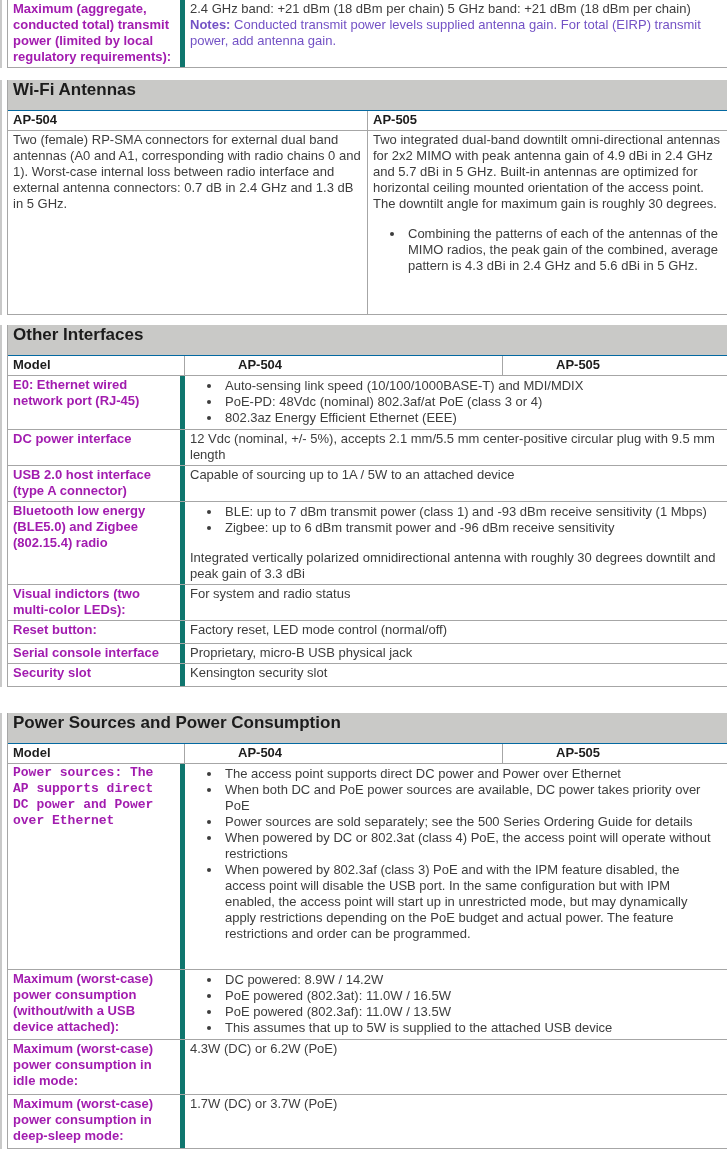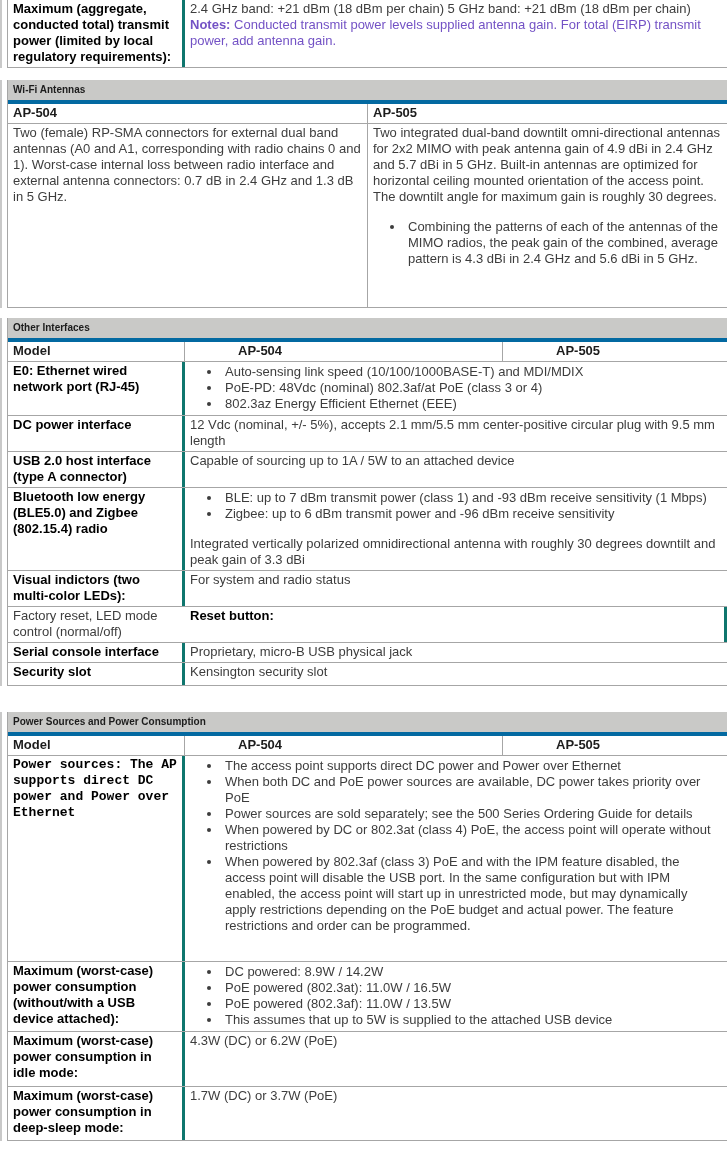--- a/index.html
+++ b/index.html
@@ -24,7 +24,7 @@
   .row3{grid-template-columns:177px 270px 1fr;gap:48px;}
   .wrow{grid-template-columns:360px 1fr;}
   .cell{padding:1px 5px 2px 5px;}
-  .label{font-weight:bold;color:#000000;border-right:3px solid #0f766e;}
+  .label{font-weight:bold;color:#a21caf;border-right:5px solid #0f766e;}
   .mid{border-right:1px solid #a6a6a6;}
   .hdr{font-weight:bold;color:#1c1c1c;}
   .cell p{margin:0;}

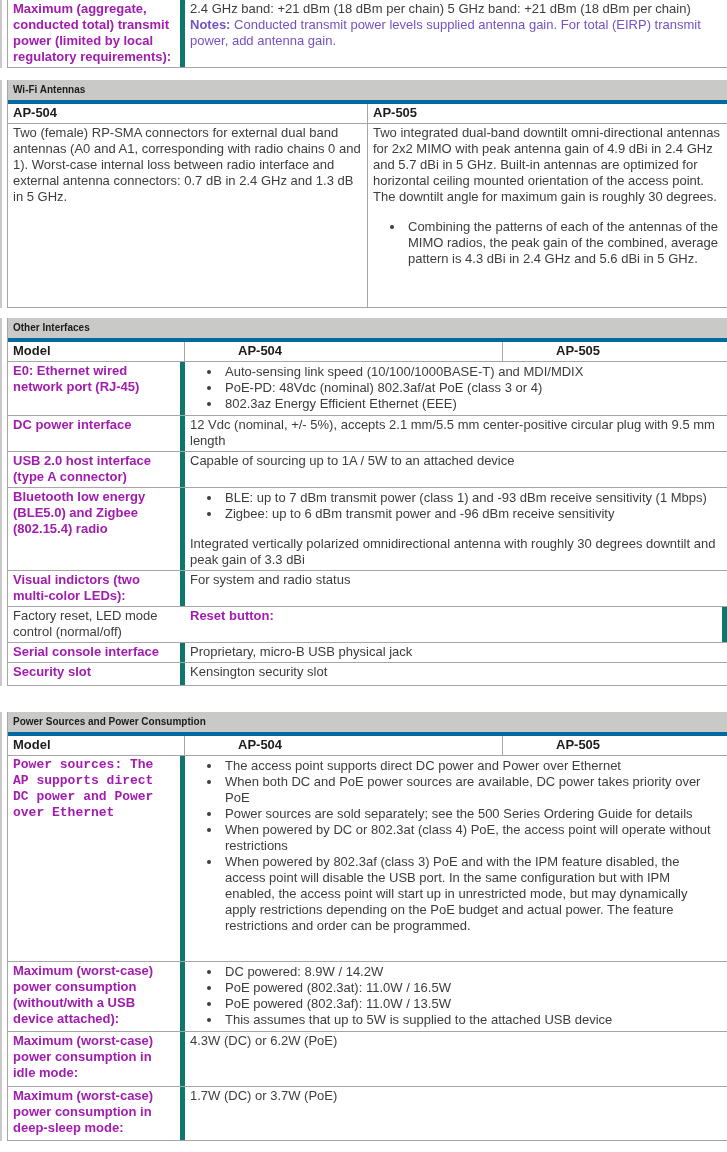--- a/index.html
+++ b/index.html
@@ -16,9 +16,9 @@
   .gap26{margin-top:26px;}
   .tbl{border-left:1px solid #a6a6a6;}
   .secbar{
-    background:#c9c9c7;border-bottom:4px solid #0369a1;
-    font-weight:bold;color:#1c1c1c;font-size:10px;
-    padding:2px 4px 2px 5px;line-height:16px;
+    background:#c9c9c7;border-bottom:1px solid #0369a1;
+    font-weight:bold;color:#1c1c1c;font-size:17px;
+    padding:2px 4px 12px 5px;line-height:16px;
   }
   .row{display:grid;grid-template-columns:177px 1fr;border-bottom:1px solid #a6a6a6;}
   .row3{grid-template-columns:177px 270px 1fr;gap:48px;}

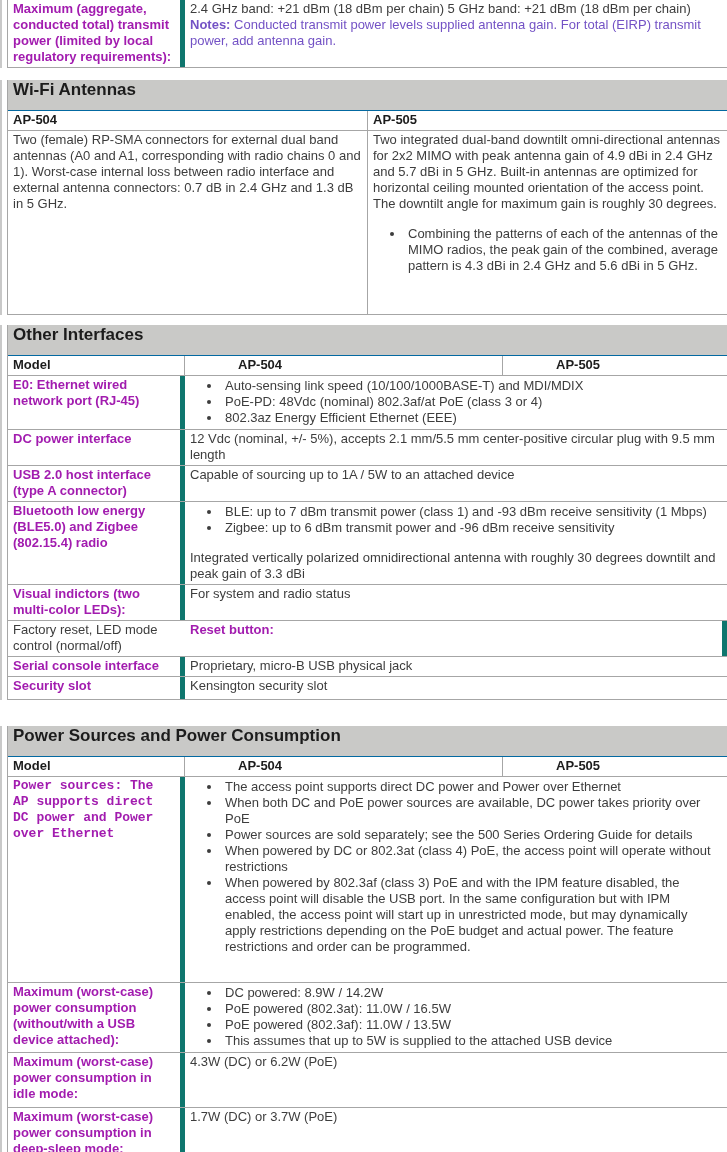--- a/index.html
+++ b/index.html
@@ -116,8 +116,8 @@
       <div class="cell">For system and radio status</div>
     </div>
     <div class="row">
+      <div class="cell label minh-res">Reset button:</div>
       <div class="cell">Factory reset, LED mode control (normal/off)</div>
-      <div class="cell label minh-res">Reset button:</div>
     </div>
     <div class="row">
       <div class="cell label">Serial console interface</div>

